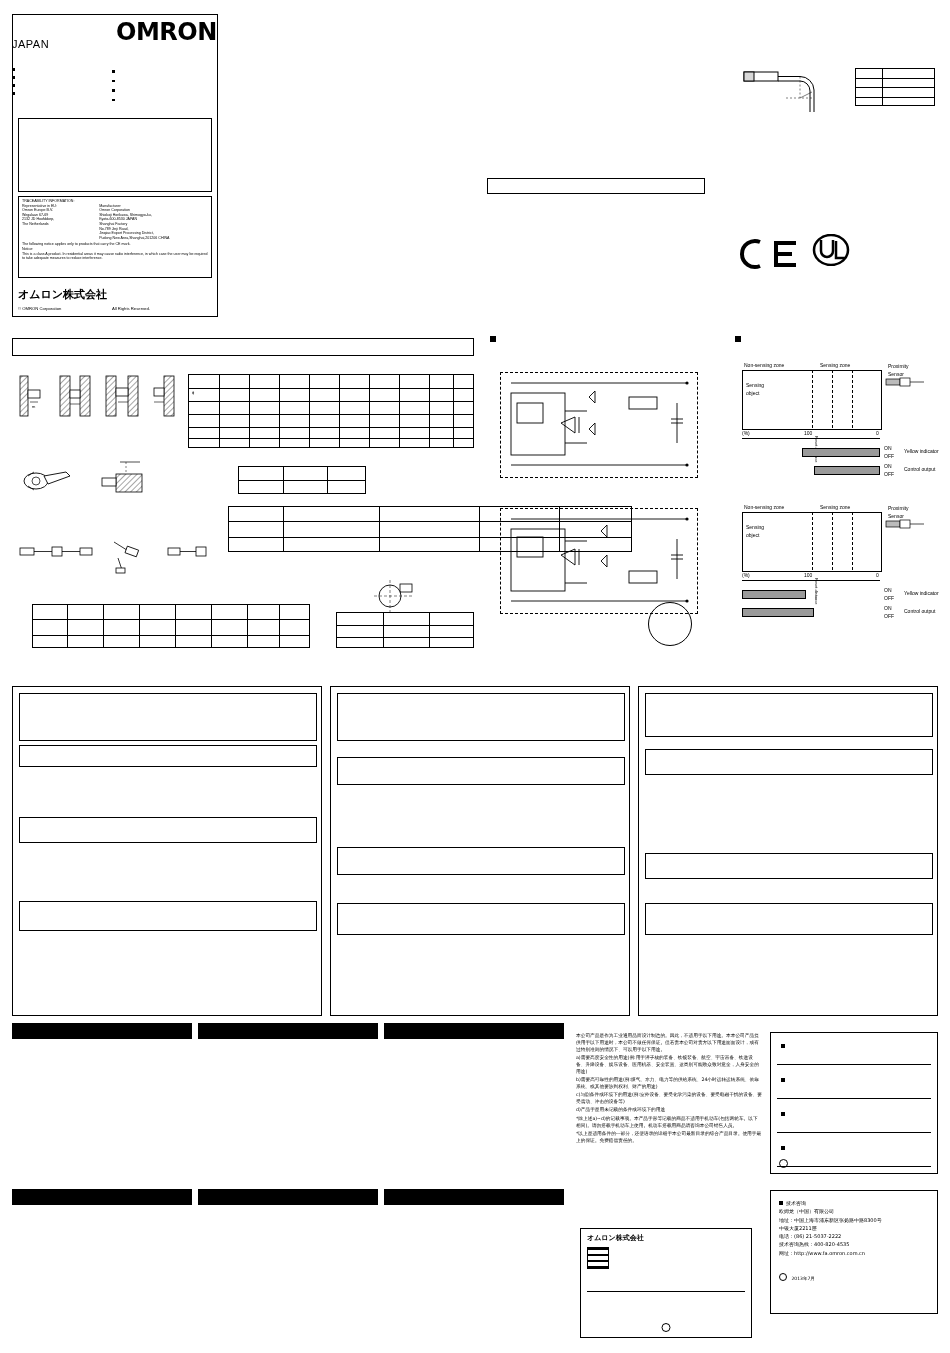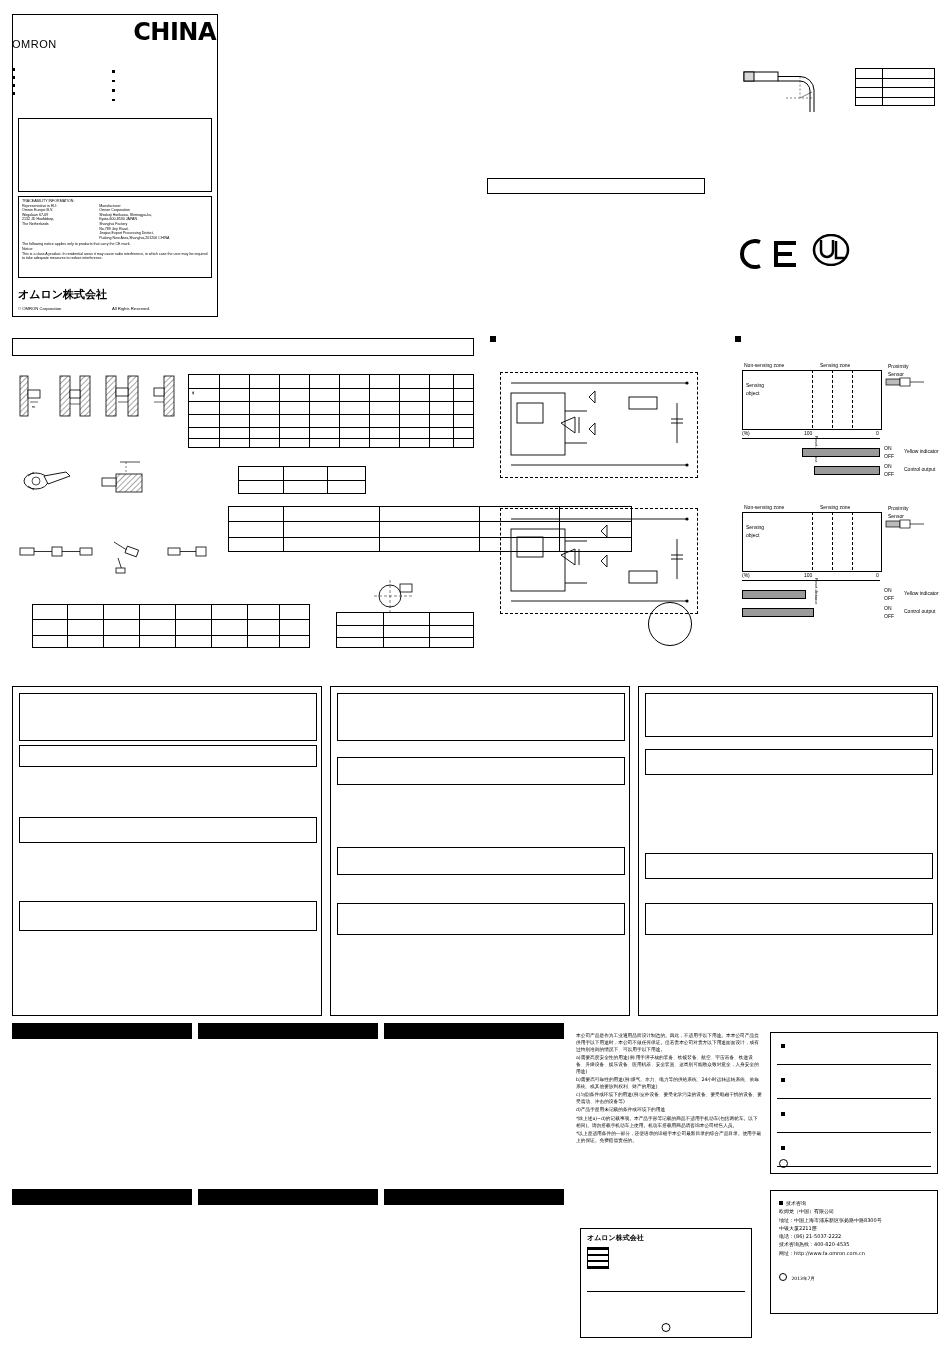--- a/index.html
+++ b/index.html
@@ -147,7 +147,7 @@
 
 <div class="abs bx" id="head-outer"></div>
 <div class="abs" id="omron-logo">CHINA</div>
-<div class="abs" id="model-label">OMRON</div>
+<div class="abs" id="model-label">JAPAN</div>
 
 <div class="abs" id="bullet-col">
   <div class="bullet-sq"></div>

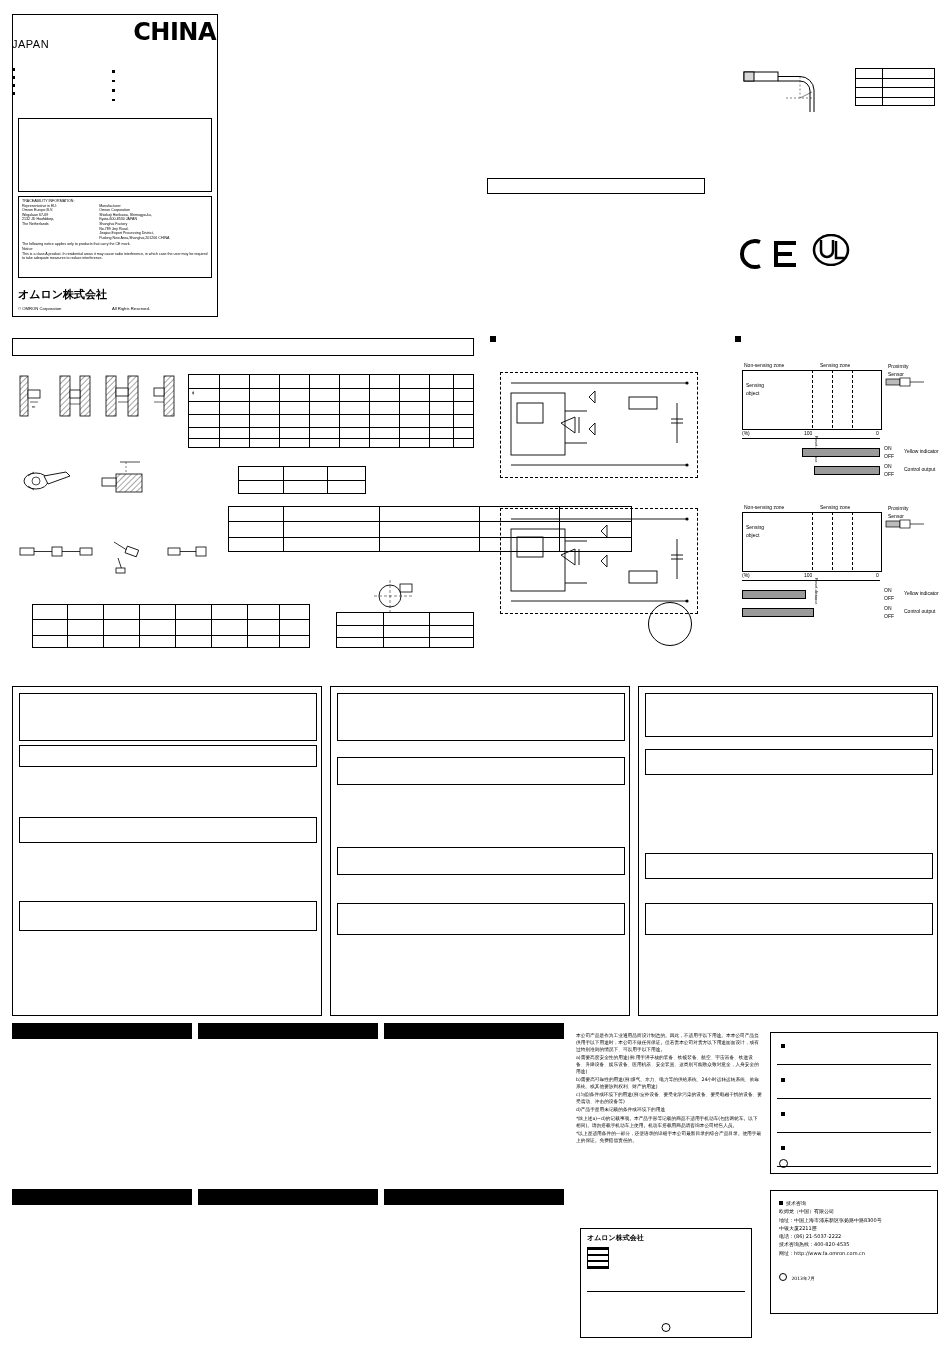--- a/index.html
+++ b/index.html
@@ -146,7 +146,7 @@
 <body>
 
 <div class="abs bx" id="head-outer"></div>
-<div class="abs" id="omron-logo">CHINA</div>
+<div class="abs" id="omron-logo">OMRON</div>
 <div class="abs" id="model-label">JAPAN</div>
 
 <div class="abs" id="bullet-col">

